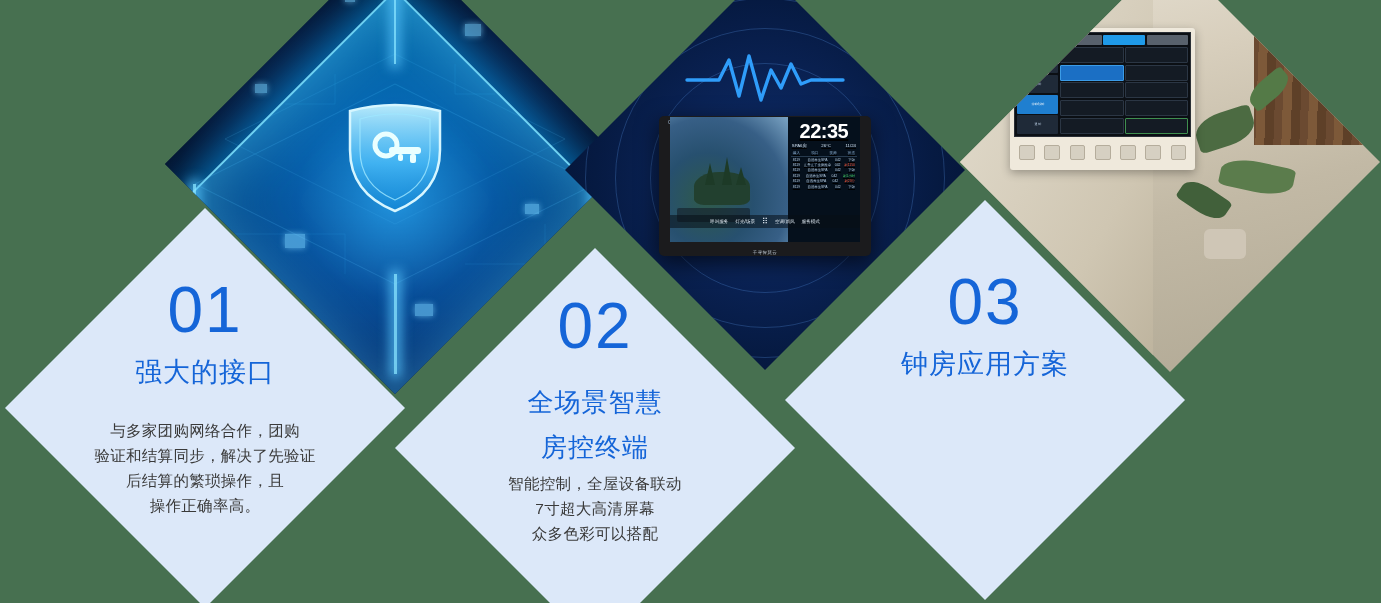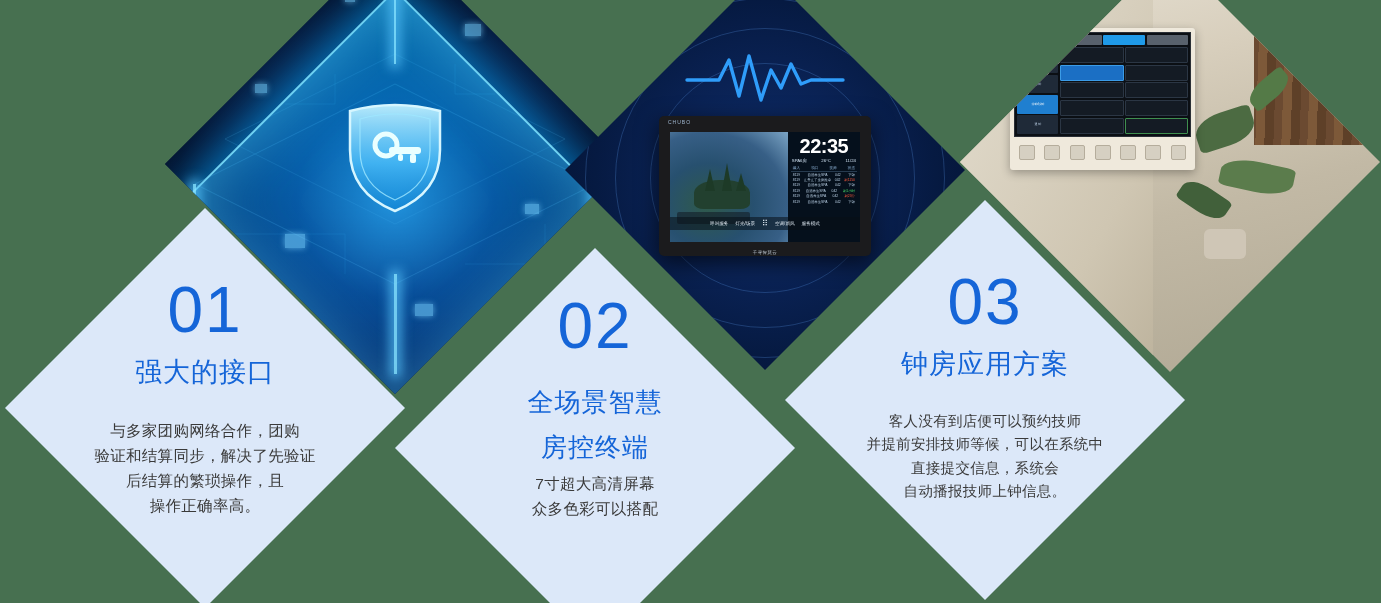--- a/index.html
+++ b/index.html
@@ -106,7 +106,8 @@
     border-radius:5px;
     box-shadow:0 6px 22px rgba(0,0,0,.65);
     z-index:5;
-    padding:16px 11px 14px 11px;
+    padding:1px 11px 14px 11px;
+    text-decoration:underline;
   }
   .tablet-brand {
     position:absolute; left:9px; top:3px;

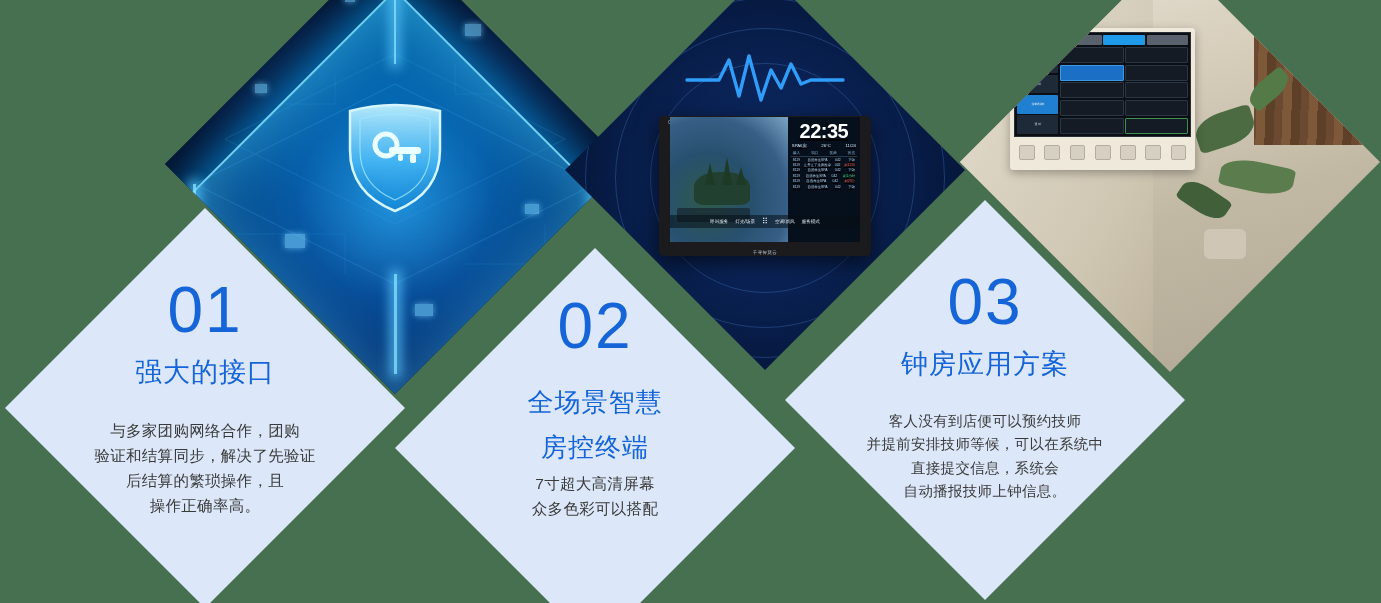--- a/index.html
+++ b/index.html
@@ -450,12 +450,6 @@
     <div class="card-inner">
       <div class="num">03</div>
       <div class="title">钟房应用方案</div>
-      <div class="body" style="font-size:14.5px;">
-        <div>客人没有到店便可以预约技师</div>
-        <div>并提前安排技师等候，可以在系统中</div>
-        <div>直接提交信息，系统会</div>
-        <div>自动播报技师上钟信息。</div>
-      </div>
     </div>
   </div>
 

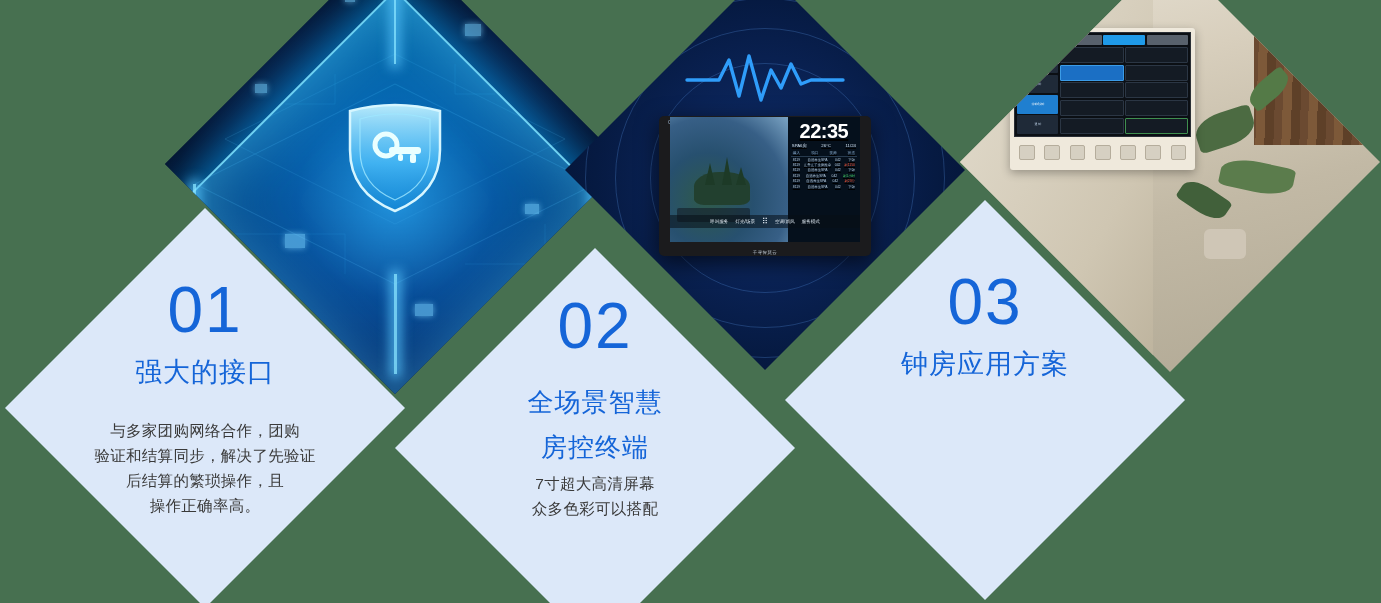--- a/index.html
+++ b/index.html
@@ -440,6 +440,7 @@
       <div class="title title-2">全场景智慧</div>
       <div class="title title-2" style="margin-top:12px;">房控终端</div>
       <div class="body body-2">
+        <div>智能控制，全屋设备联动</div>
         <div>7寸超大高清屏幕</div>
         <div>众多色彩可以搭配</div>
       </div>

